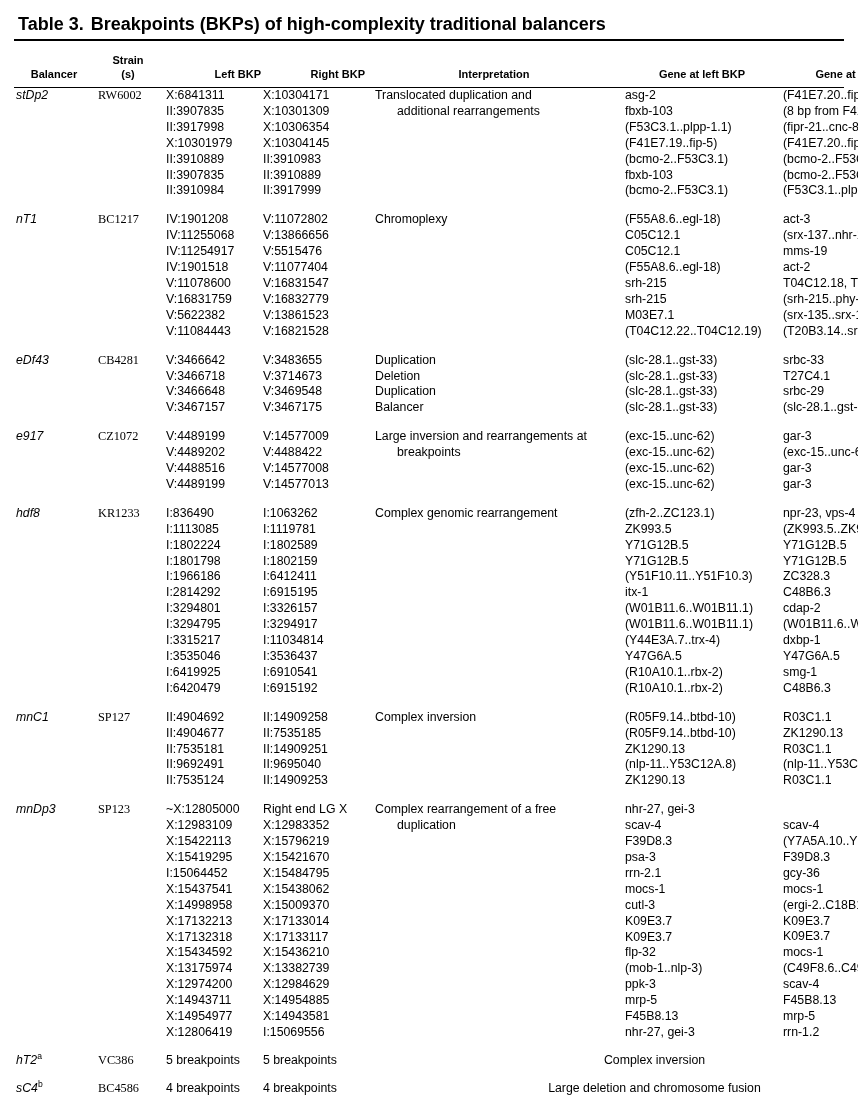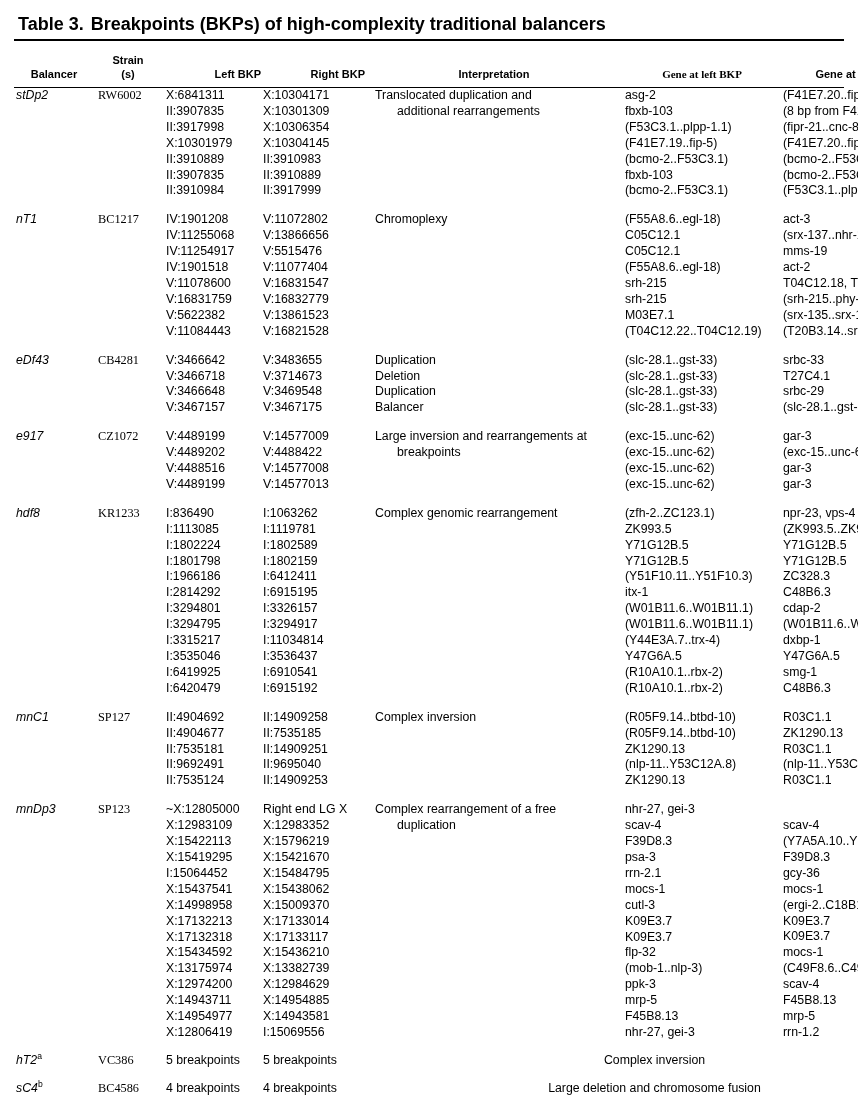--- a/index.html
+++ b/index.html
@@ -73,7 +73,7 @@
   thead th.th-bal   { text-align: center; padding-left: 2px; }
   thead th.th-left  { text-align: right; padding-left: 2px; }
   thead th.th-right { text-align: right; padding-left: 2px; }
-  thead th.th-gl    { text-align: center; font-family: Liberation Serif, serif; }
+  thead th.th-gl    { text-align: center; }
   thead th.th-gr    { text-align: center; }
   thead tr.head-spacer td { height: 12px; padding: 0; }
 

